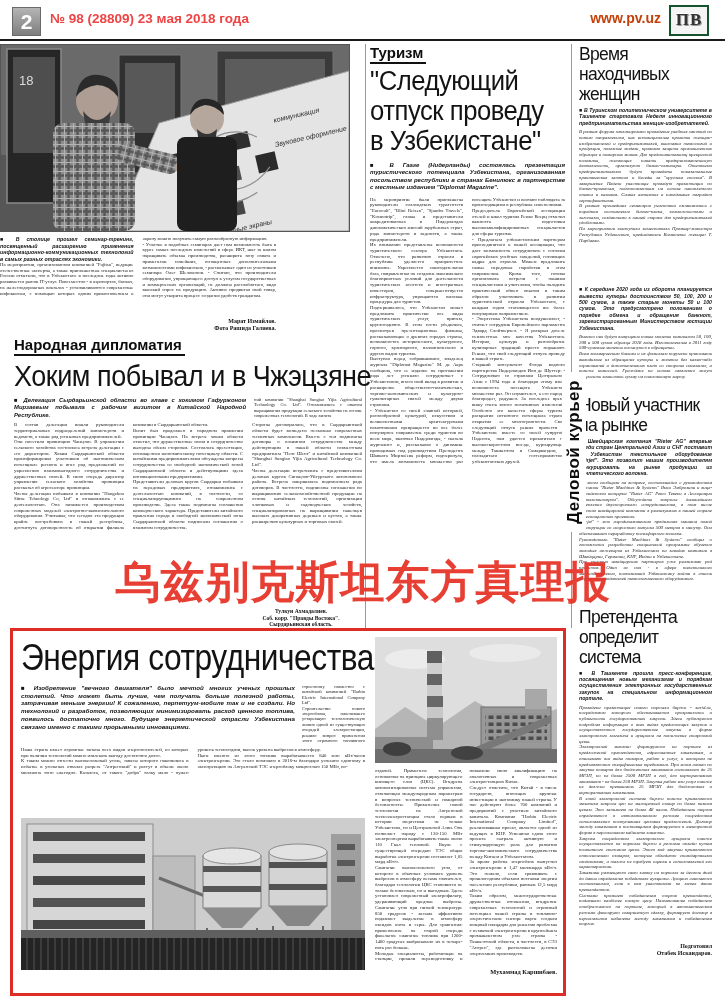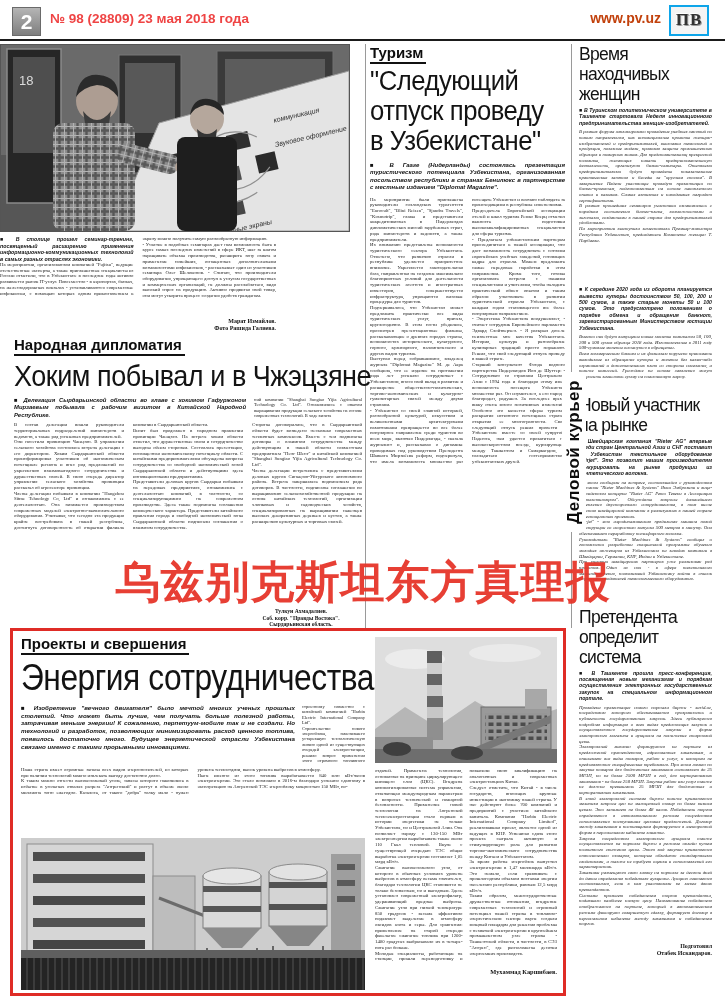--- a/index.html
+++ b/index.html
@@ -11,7 +11,7 @@
         color:#fff;font:bold 21px/27px "Liberation Sans",sans-serif;text-align:center;border:1px solid #6a6a6a;}
   .issue{position:absolute;left:50px;top:11px;font:bold 13.5px "Liberation Sans",sans-serif;color:#ef4444;}
   .site{position:absolute;right:64px;top:10px;font:bold 14px "Liberation Sans",sans-serif;color:#c2410c;}
-  .pv-logo{position:absolute;right:16px;top:5px;width:36px;height:27px;border:2px solid #0ea5e9;background:#f4f4f4;
+  .pv-logo{position:absolute;right:16px;top:5px;width:36px;height:27px;border:2px solid #14532d;background:#f4f4f4;
         font:bold 17px/25px "Liberation Serif",serif;text-align:center;color:#333;
         text-shadow:1px 1px 0 #999, -1px -1px 0 #fff;letter-spacing:1px;}
   

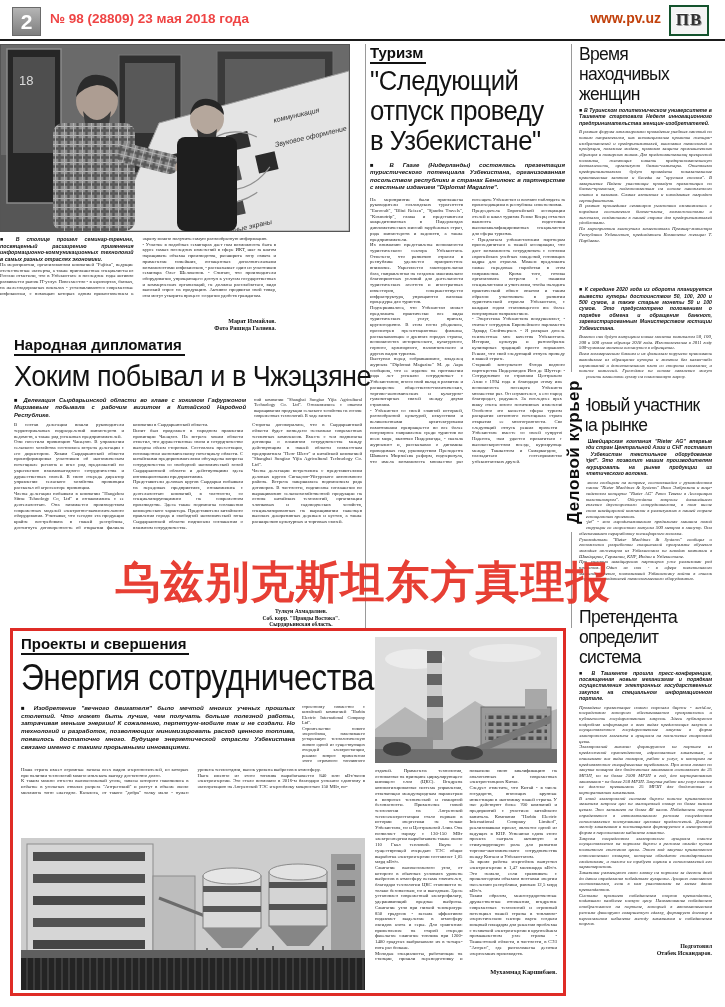--- a/index.html
+++ b/index.html
@@ -242,7 +242,6 @@
   <div id="energy">
 
     <div class="en-left">
-      <span class="section-label">Проекты и свершения</span>
       <div class="headline">Энергия сотрудничества</div>
       <div class="en-top">
         <div class="lead en-lead">■ Изобретение "вечного двигателя" было мечтой многих ученых прошлых столетий. Что может быть лучше, чем получать больше полезной работы, затрачивая меньше энергии! К сожалению, перпетуум-мобиле так и не создали. Но технологий и разработок, позволяющих минимизировать расход ценного топлива, появилось достаточно много. Будущее энергетической отрасли Узбекистана связано именно с такими прорывными инновациями.</div>

